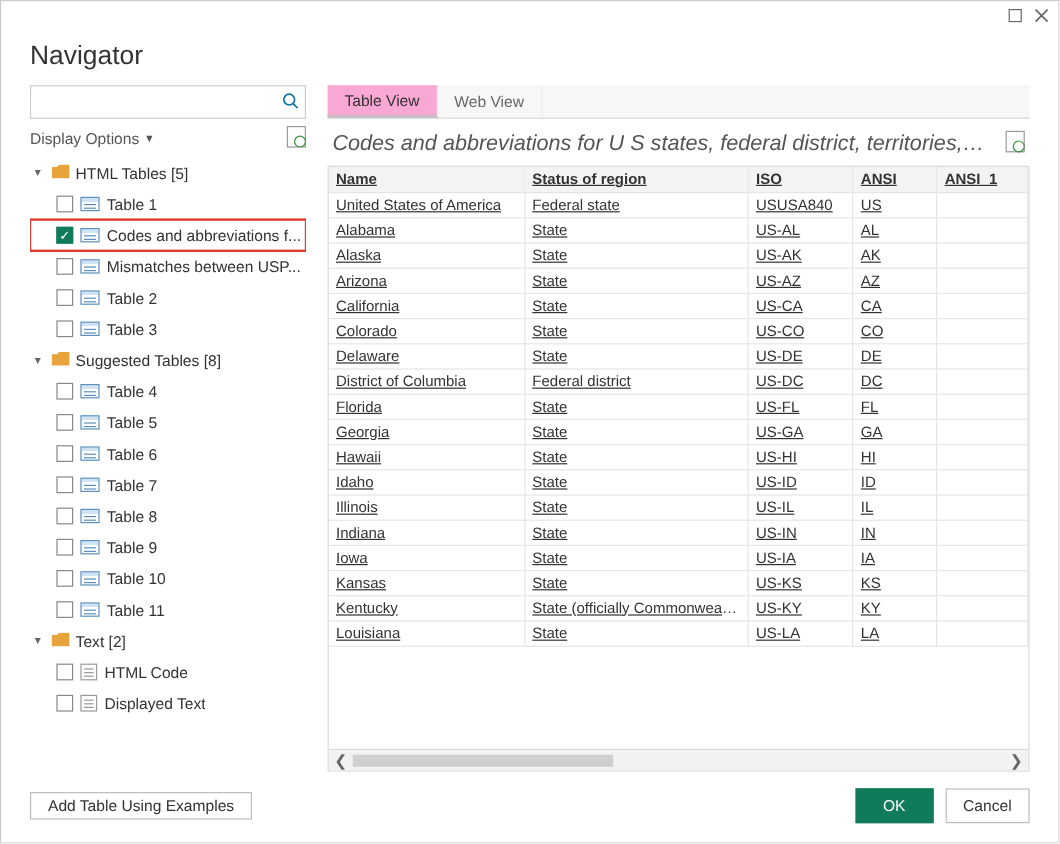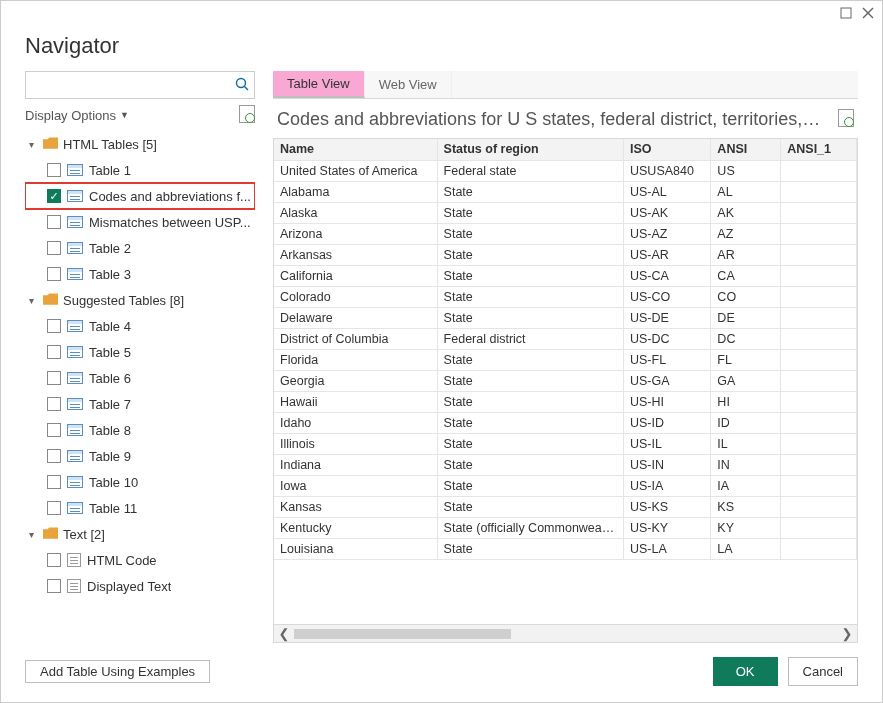--- a/index.html
+++ b/index.html
@@ -162,6 +162,7 @@
   .preview-title {
     display:flex; align-items:center; justify-content:center;
     padding: 10px 4px 8px 4px;
+    font-style: italic;
   }
   .preview-title .pt {
     font-size: 18px;

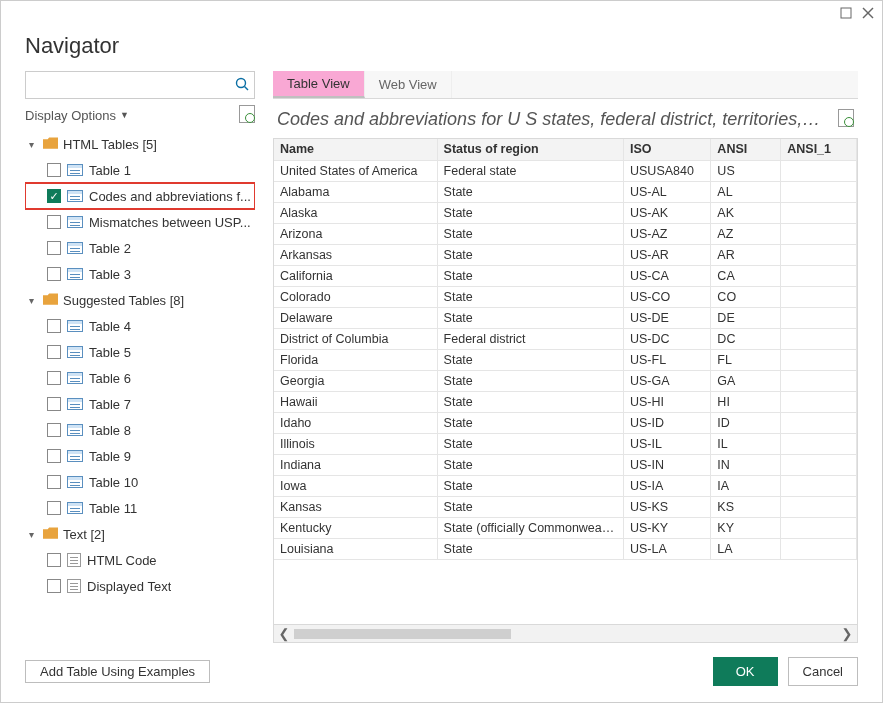--- a/index.html
+++ b/index.html
@@ -185,6 +185,7 @@
     flex:1;
     overflow-y: scroll;
     overflow-x:hidden;
+    text-decoration:underline;
   }
   table.grid {
     width: 100%;

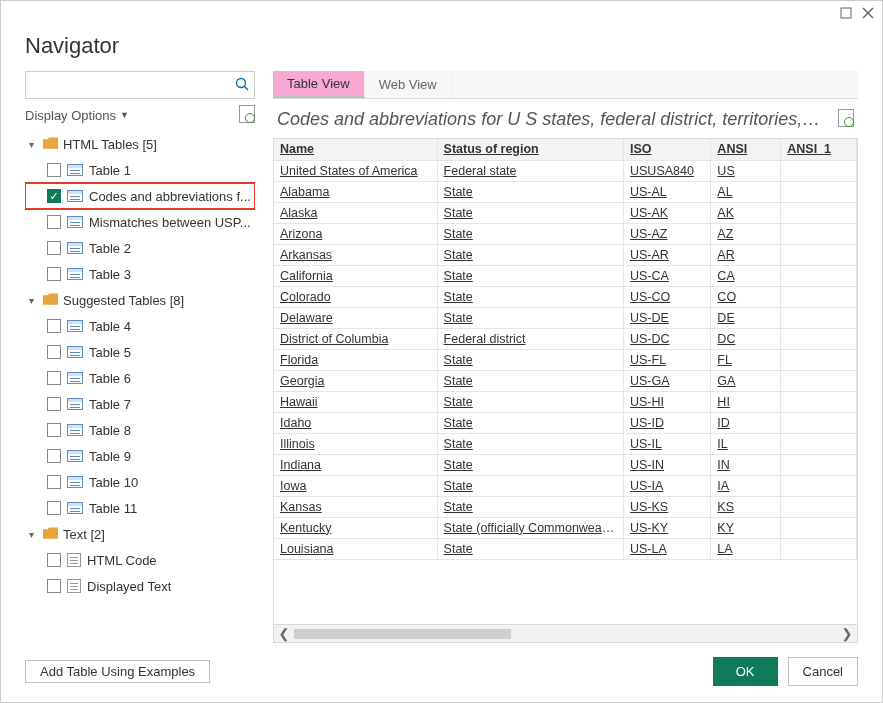--- a/index.html
+++ b/index.html
@@ -451,13 +451,6 @@
                   <td></td>
                 </tr>
                 <tr>
-                  <td>Arkansas</td>
-                  <td>State</td>
-                  <td>US-AR</td>
-                  <td>AR</td>
-                  <td></td>
-                </tr>
-                <tr>
                   <td>California</td>
                   <td>State</td>
                   <td>US-CA</td>

